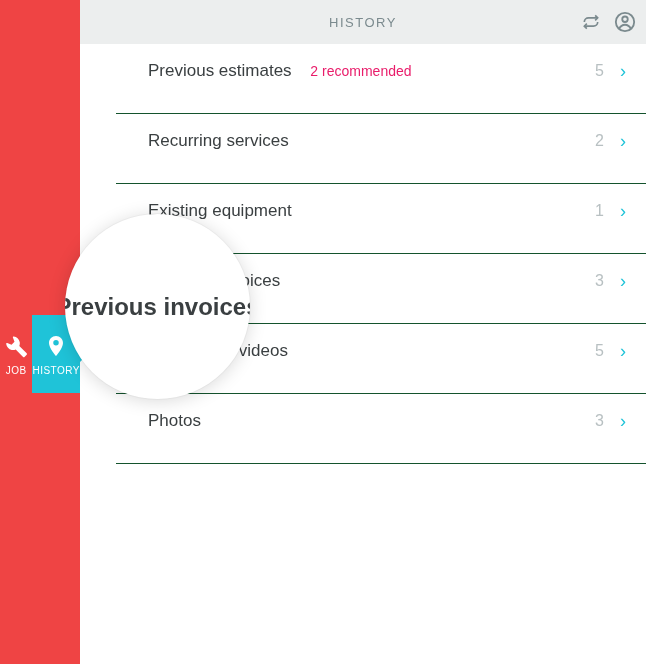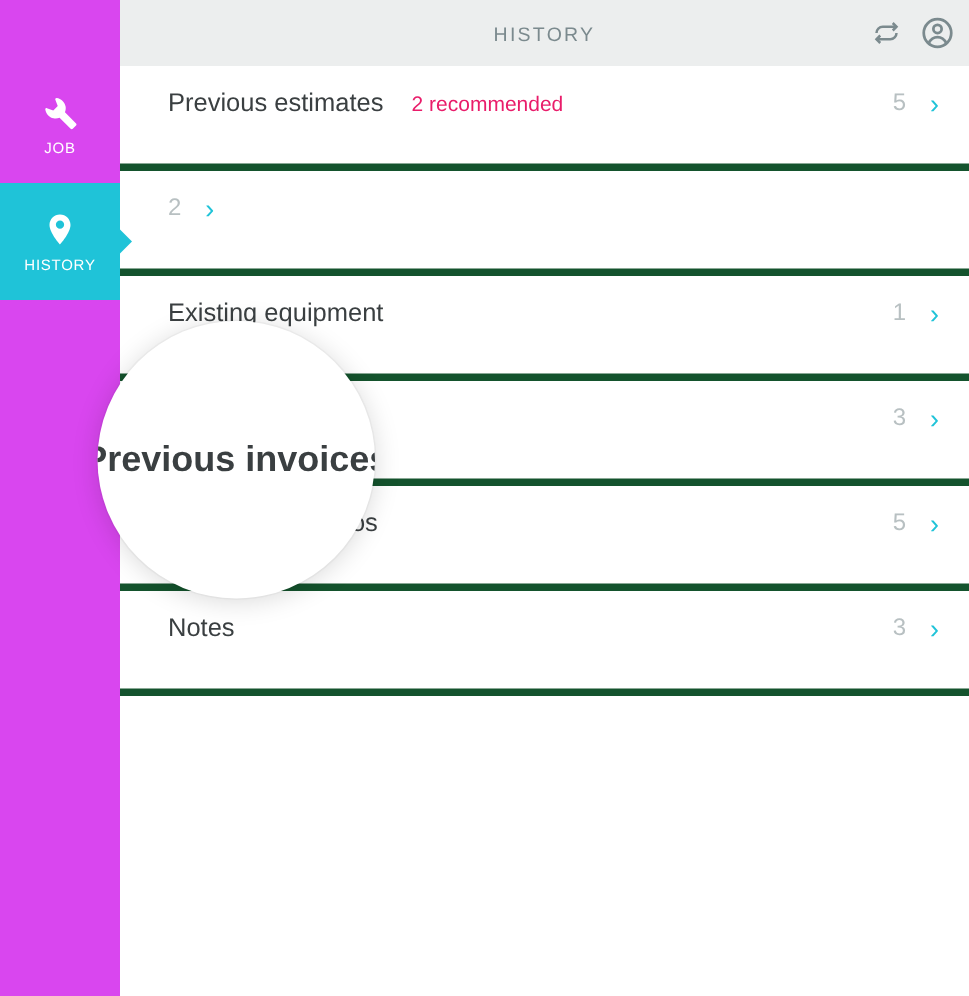--- a/index.html
+++ b/index.html
@@ -94,8 +94,9 @@
     align-items: center;
     padding: 0 20px 16px 32px;
     height: 70px;
-    border-bottom: 5px solid #14532d;
+    border-bottom: 1px solid #14532d;
     cursor: pointer;
+    margin-left: 36px;
   }
   .row-label {
     flex: 1;

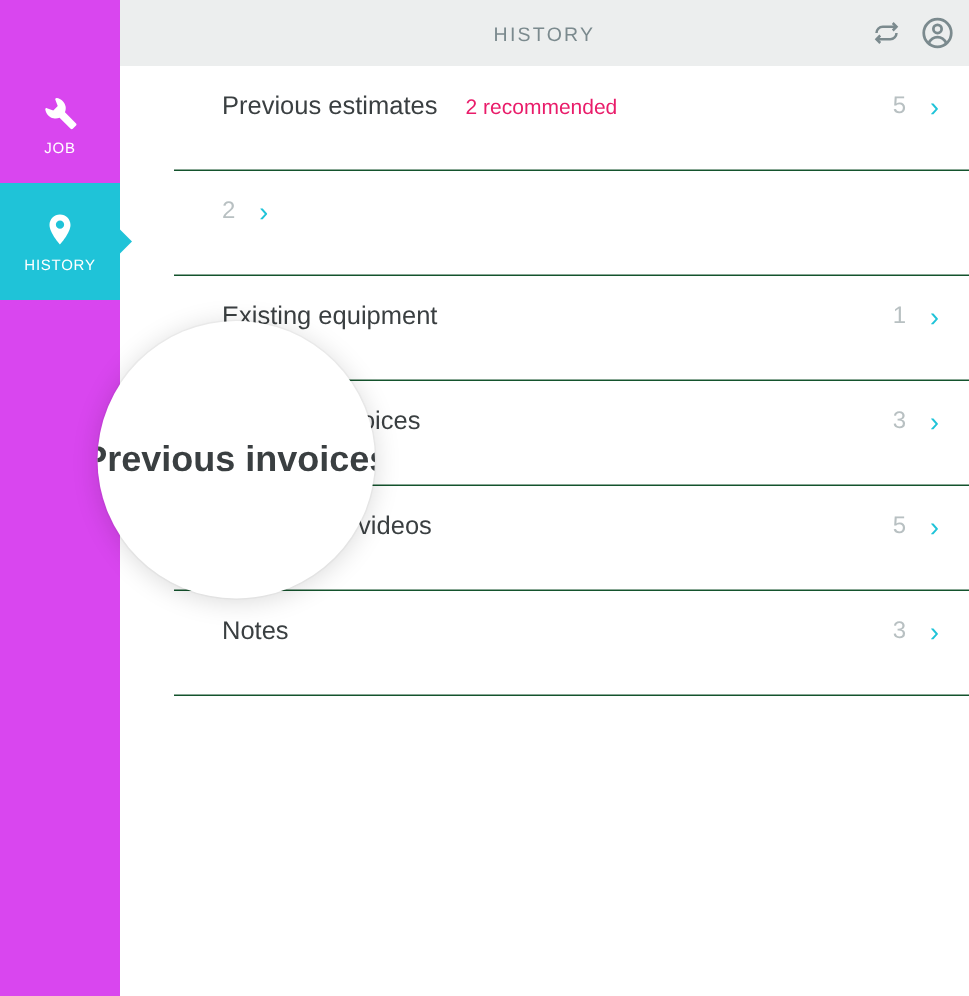--- a/index.html
+++ b/index.html
@@ -199,6 +199,7 @@
     </div>
 
     <div class="row">
+      <span class="row-label">Recurring services</span>
       <span class="row-count">2</span>
       <span class="chevron">›</span>
     </div>

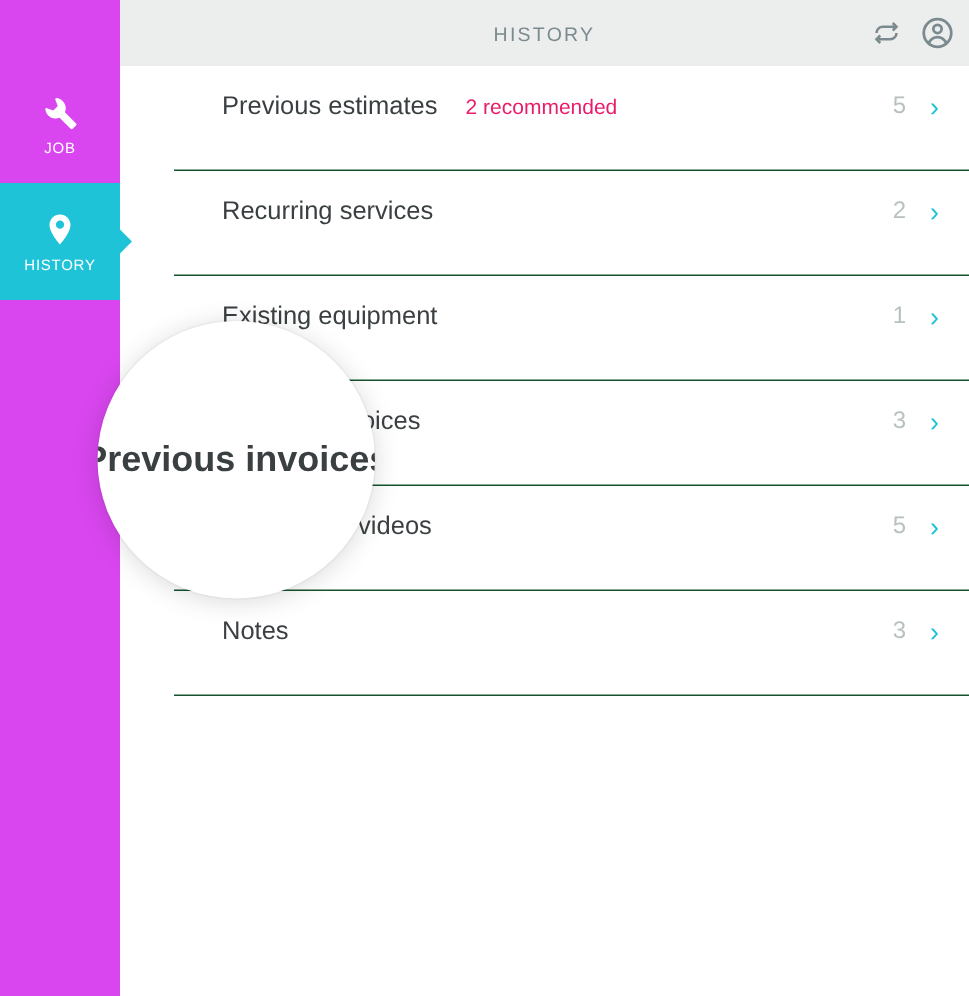--- a/index.html
+++ b/index.html
@@ -9,9 +9,9 @@
   
   .sidebar {
     width: 80px;
-    background: #d946ef;
-    display: flex;
-    flex-direction: column;
+    background: #ef4444;
+    display: flex;
+    flex-direction: row;
     align-items: center;
     padding-top: 44px;
     flex-shrink: 0;

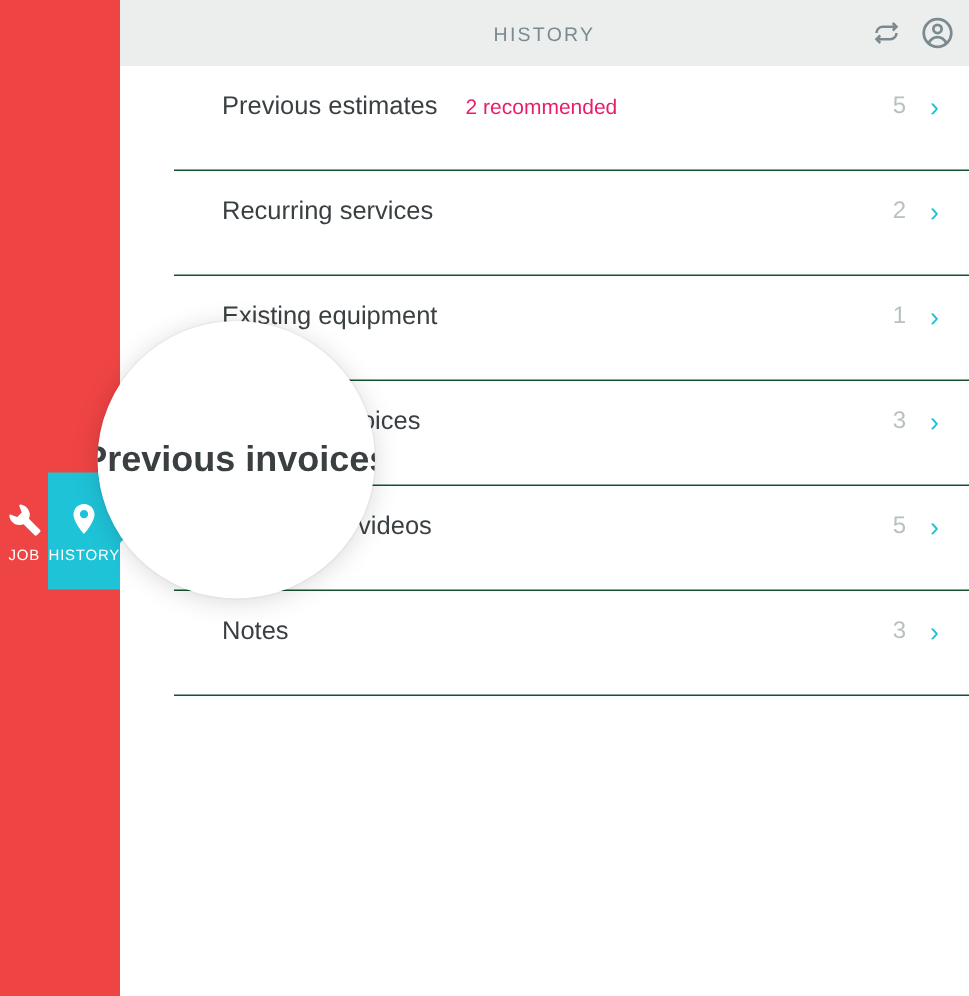--- a/index.html
+++ b/index.html
@@ -223,7 +223,7 @@
     </div>
 
     <div class="row">
-      <span class="row-label">Notes</span>
+      <span class="row-label">Photos</span>
       <span class="row-count">3</span>
       <span class="chevron">›</span>
     </div>

